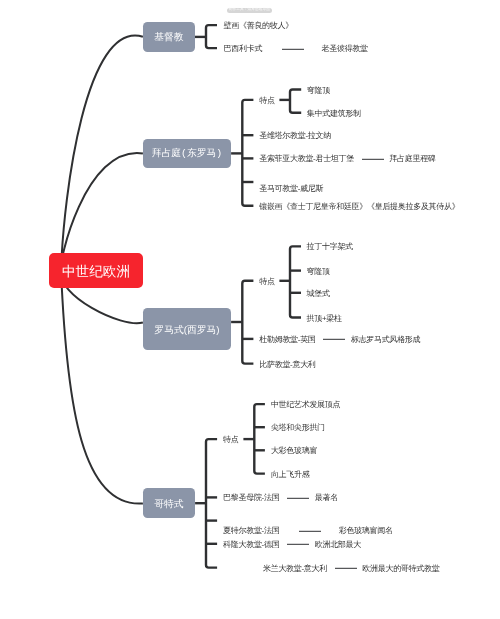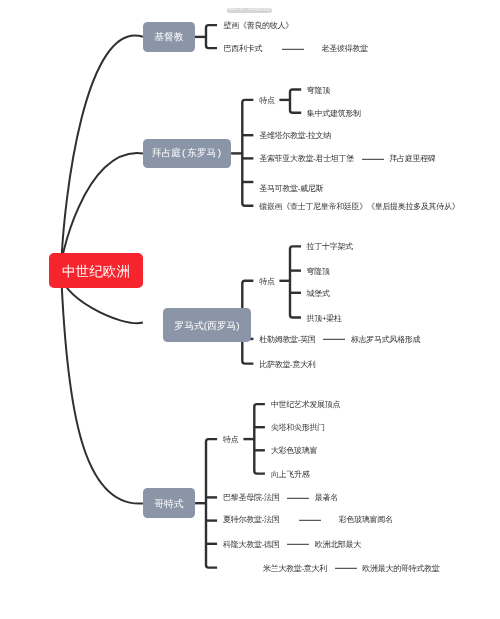--- a/index.html
+++ b/index.html
@@ -98,7 +98,7 @@
       <div class="leaf" style="left: 259.2px; top: 205.8px; color: rgb(51, 51, 51);">
         <span>镶嵌画《查士丁尼皇帝和廷臣》《皇后提奥拉多及其侍从》</span>
       </div>
-      <div class="node node-branch" style="left: 142.9px; top: 307.7px; width: 88.2px; height: 34px; background: rgb(139, 149, 168); color: rgb(255, 255, 255); margin-left: 20px;">
+      <div class="node node-branch" style="left: 142.9px; top: 307.7px; width: 88.2px; height: 42px; background: rgb(139, 149, 168); color: rgb(255, 255, 255);">
         <span>罗马式(西罗马)</span>
       </div>
       <div class="leaf" style="left: 259.3px; top: 280.8px; color: rgb(51, 51, 51);">

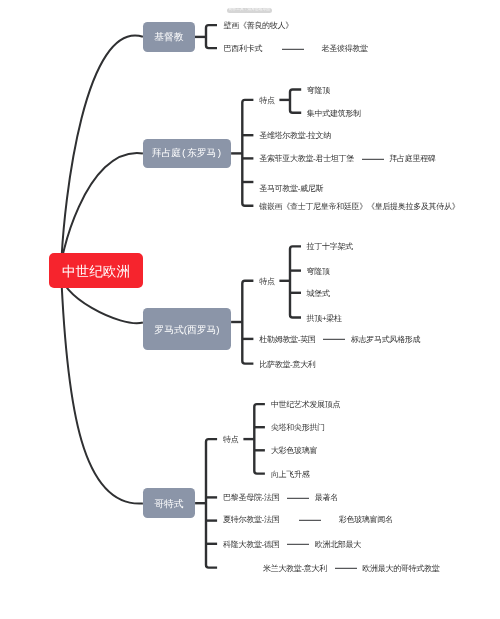--- a/index.html
+++ b/index.html
@@ -123,7 +123,7 @@
         <span class="dash" style="border-top-color: rgb(47, 48, 50);"></span>
         <span>最著名</span>
       </div>
-      <div class="leaf" style="left: 223.1px; top: 519px; color: rgb(51, 51, 51); gap: 12px;">
+      <div class="leaf" style="left: 223.1px; top: 530px; color: rgb(51, 51, 51); gap: 12px;">
         <span>夏特尔教堂-法国</span>
         <span class="dash" style="border-top-color: rgb(47, 48, 50);"></span>
         <span>彩色玻璃窗闻名</span>

